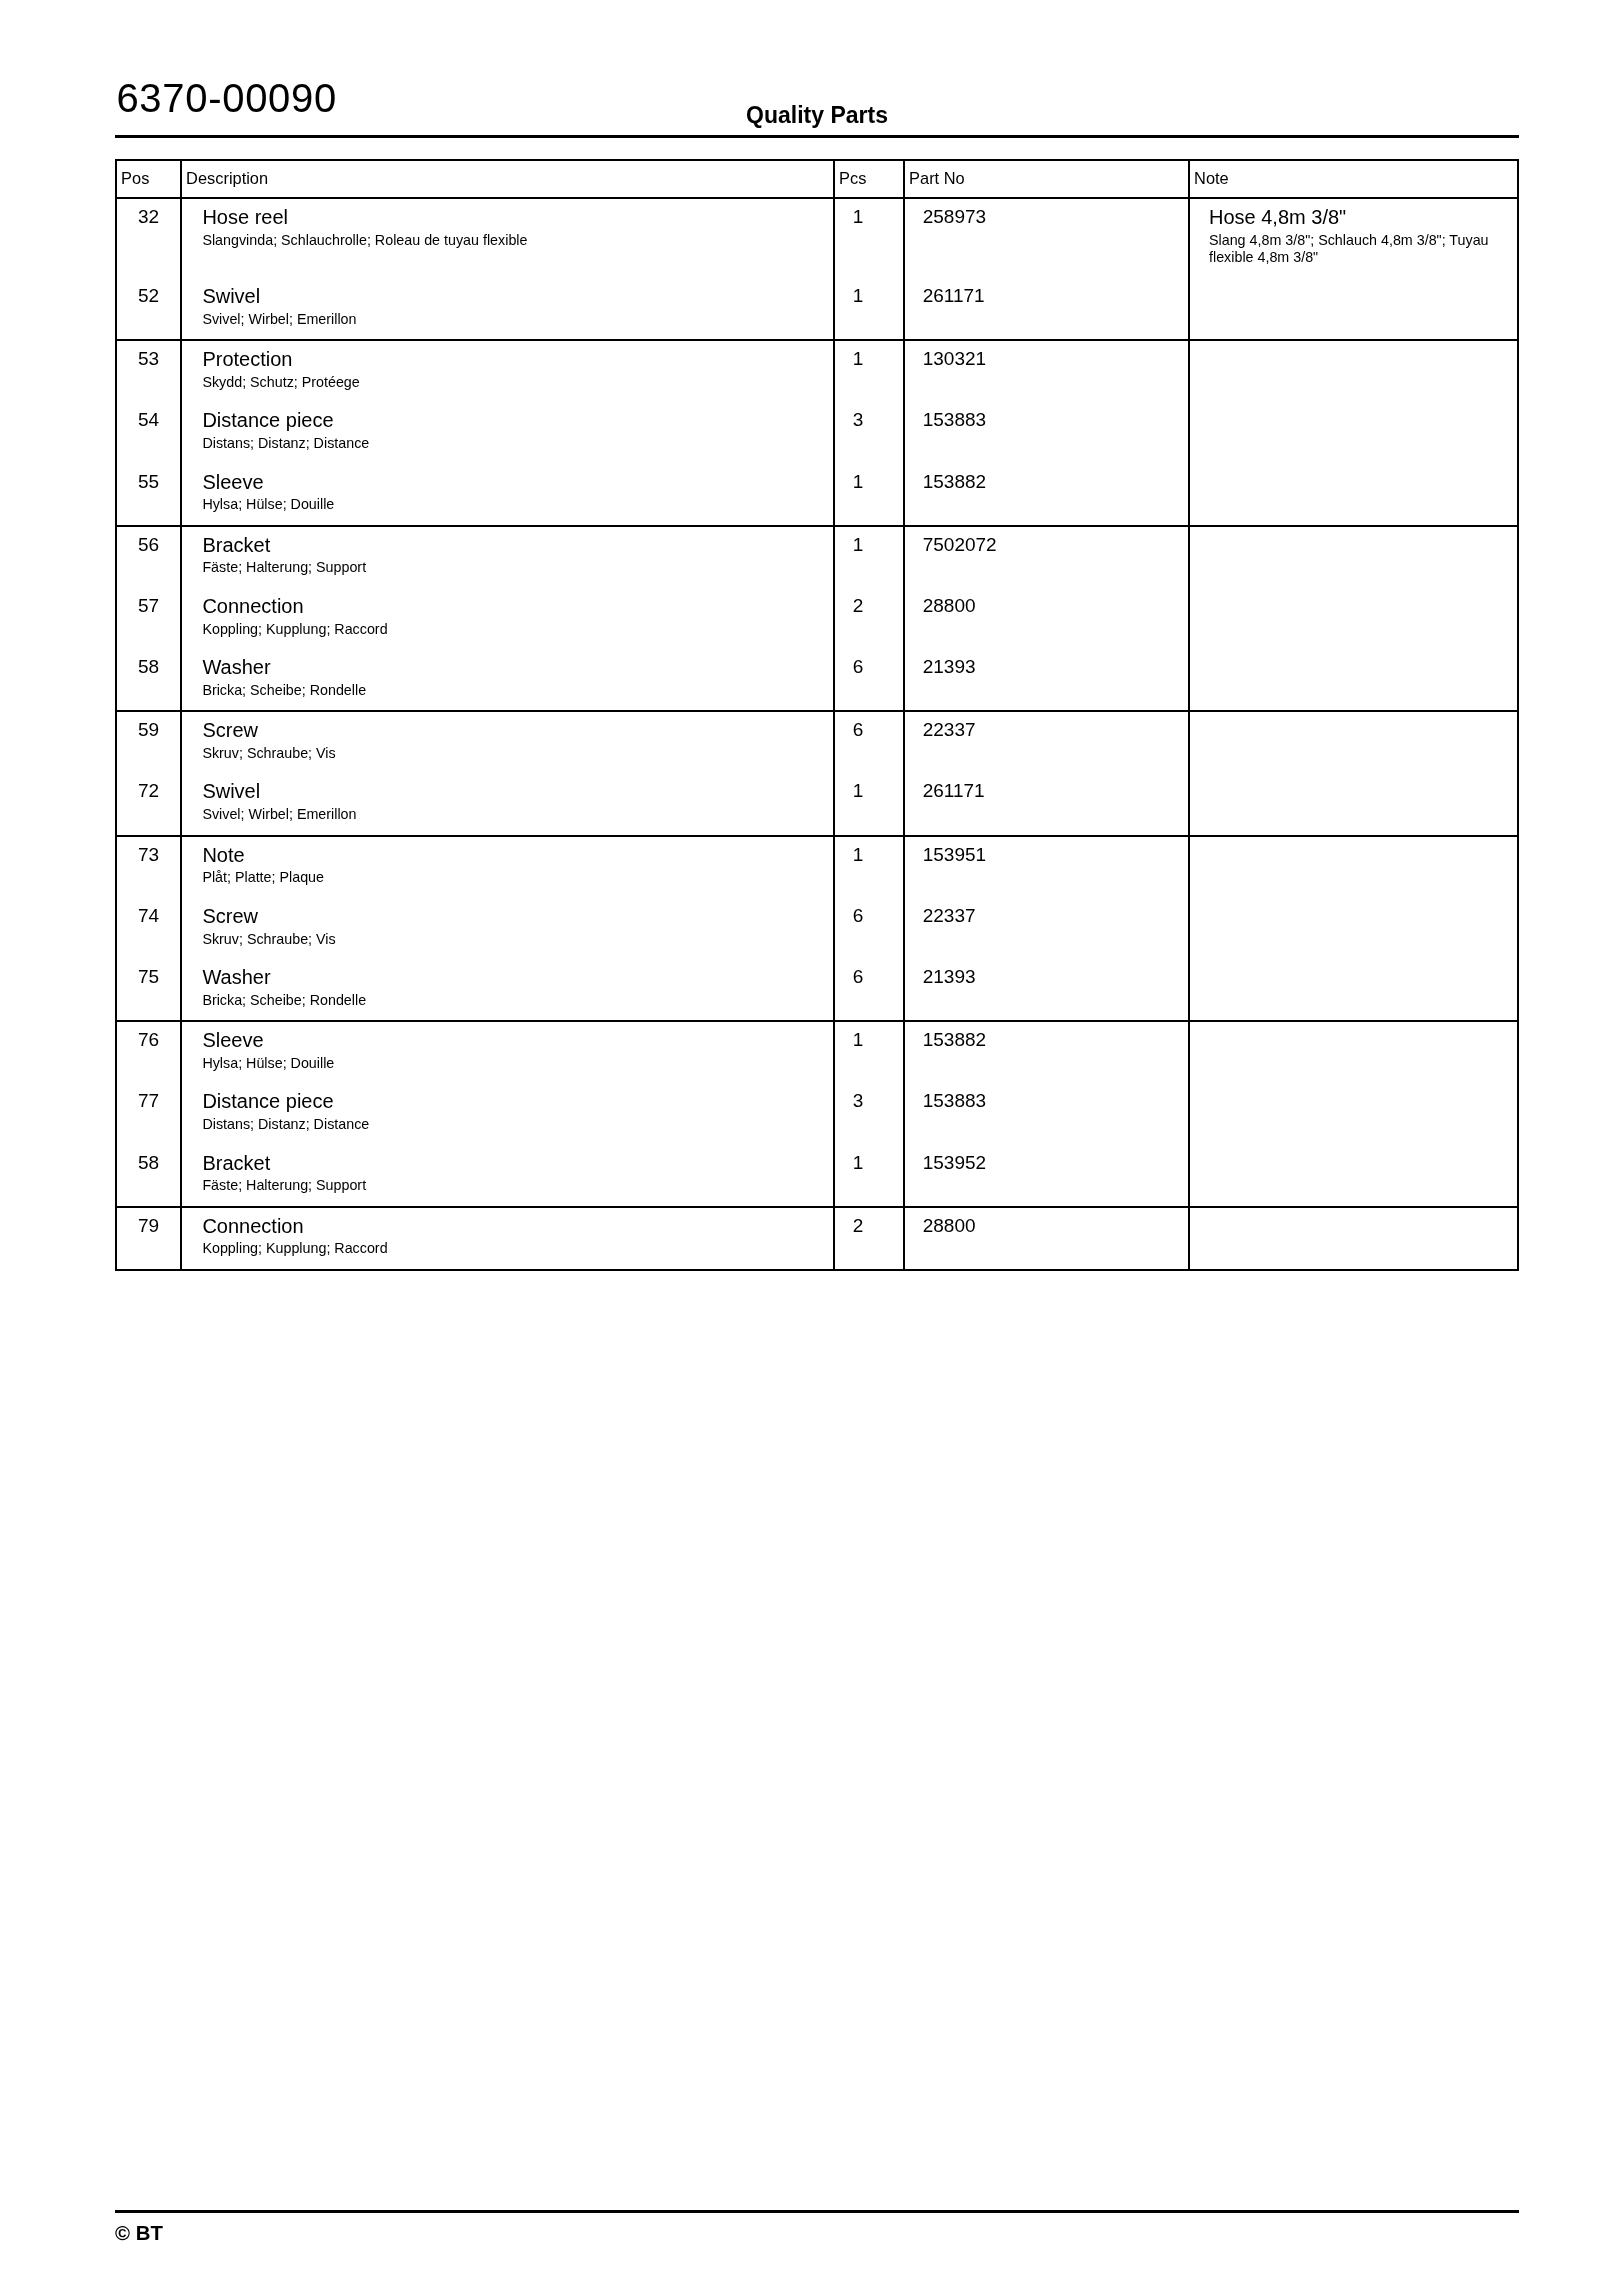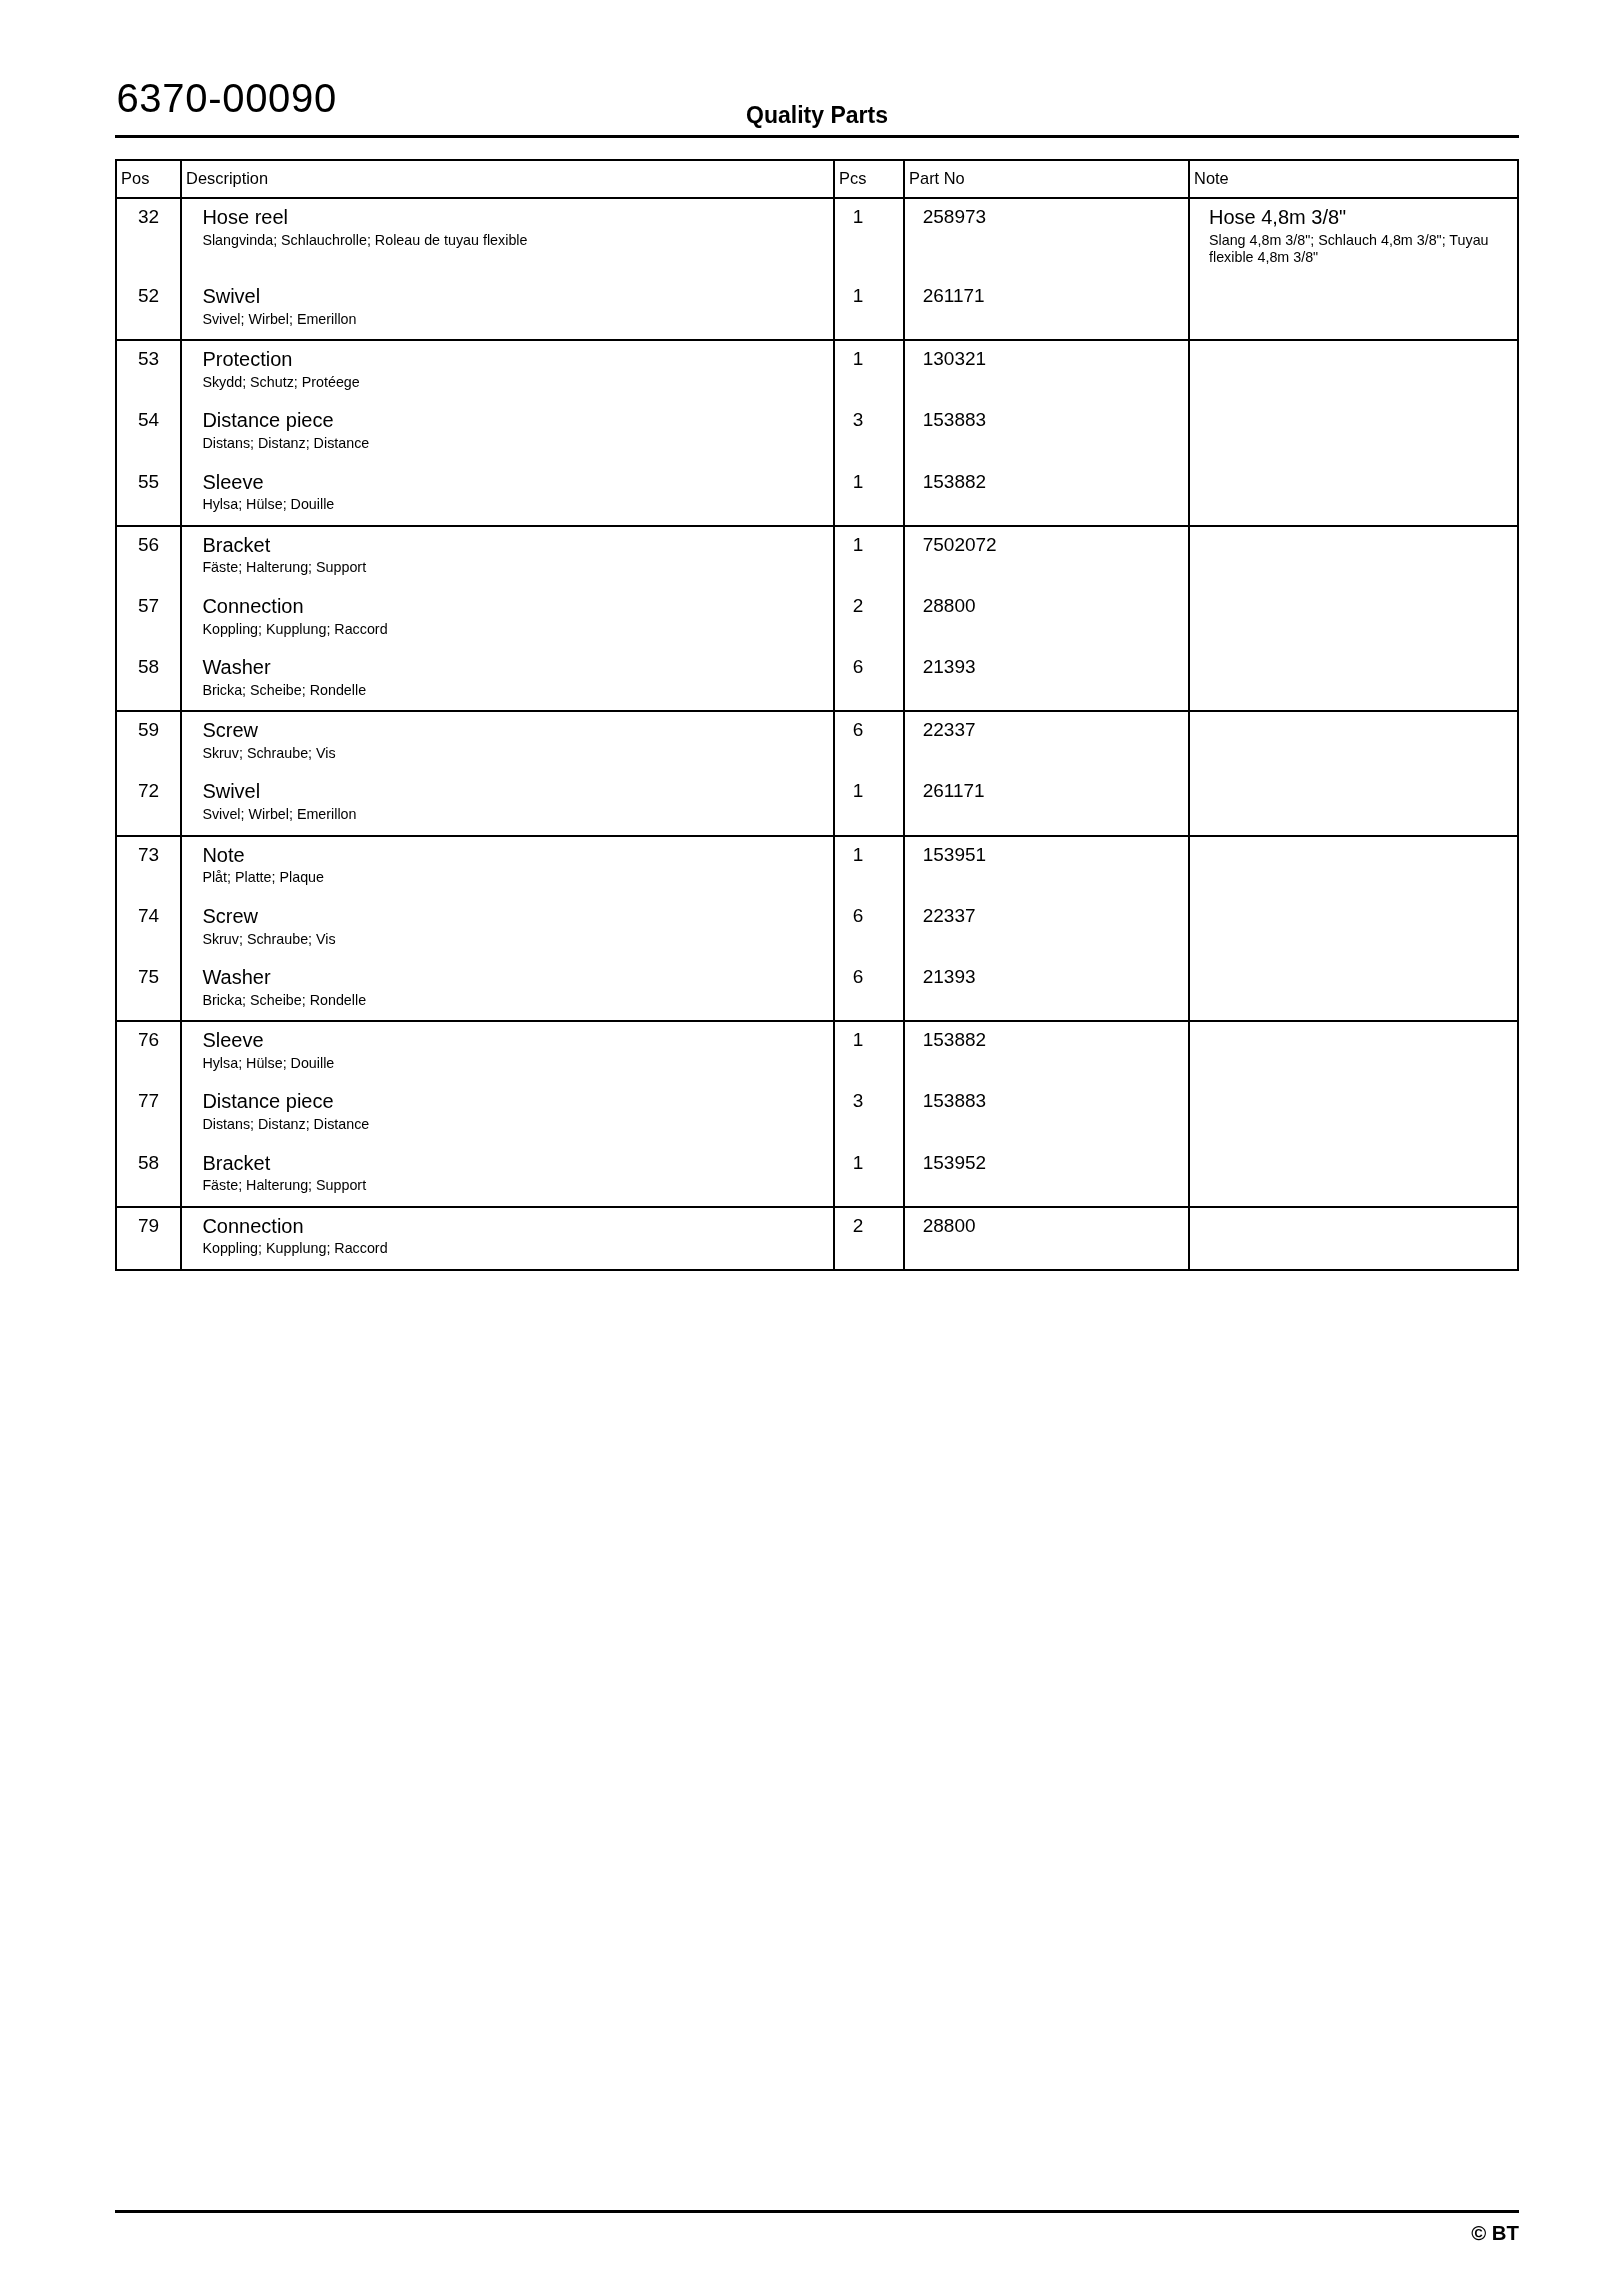--- a/index.html
+++ b/index.html
@@ -75,7 +75,7 @@
     width: 1404px;
   }
   .footer-rule { height: 3.4px; background: #000; }
-  .footer-text { margin-top: 8.2px; text-align: right; font-size: 20.4px; font-weight: bold; }
+  .footer-text { margin-top: 8.2px; text-align: left; font-size: 20.4px; font-weight: bold; }
 </style>
 </head>
 <body>

